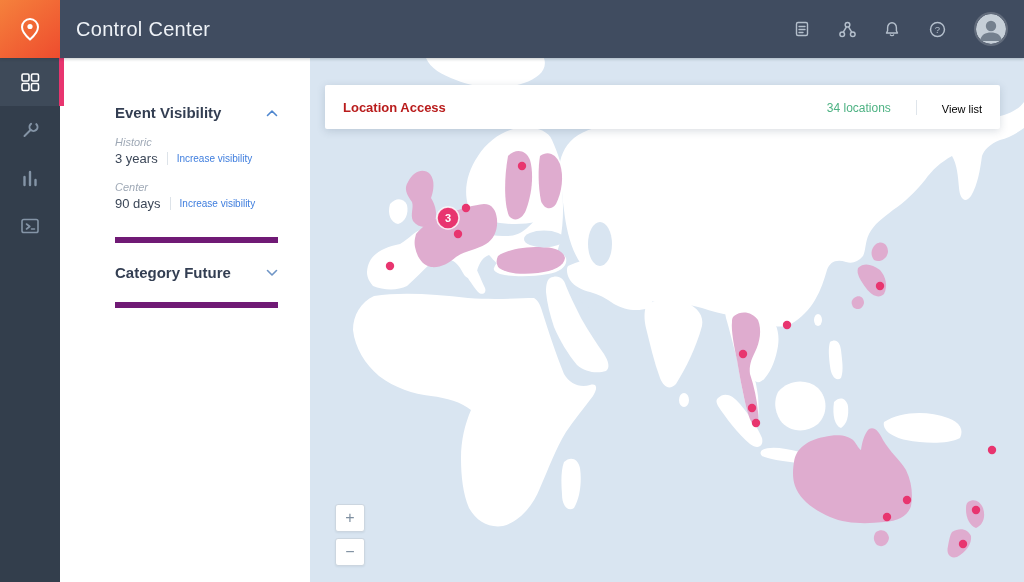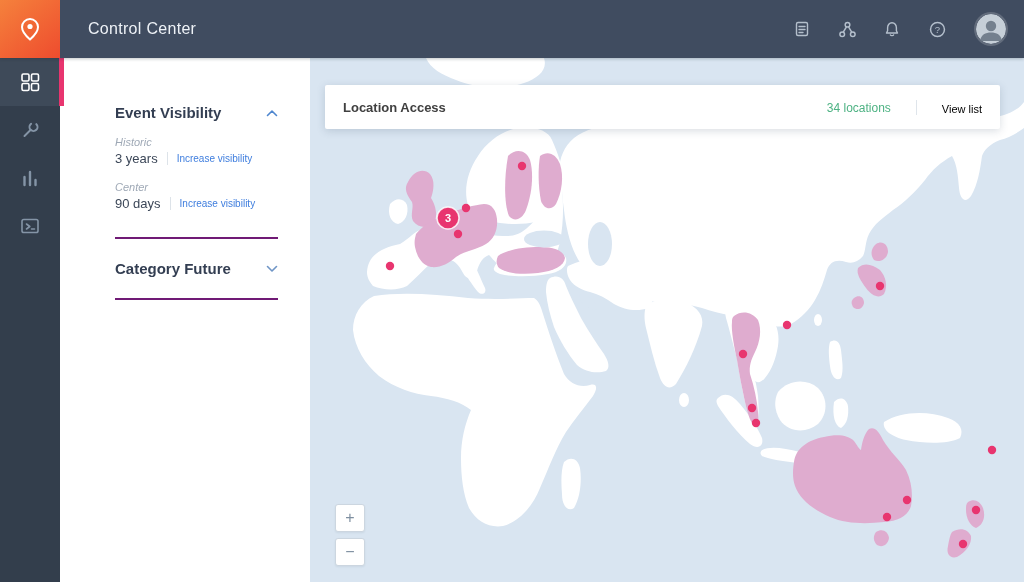--- a/index.html
+++ b/index.html
@@ -14,7 +14,7 @@
   .logo { width:60px; height:58px; flex:0 0 60px;
           background:linear-gradient(140deg,#f5813c 0%,#ee4c2e 100%);
           display:flex; align-items:center; justify-content:center; cursor:pointer; }
-  .topbar-title { color:#eef2f7; font-size:16px; font-weight:400; letter-spacing:.3px; margin-left:28px;text-align:right; }
+  .topbar-title { color:#eef2f7; font-size:20px; font-weight:400; letter-spacing:.3px; margin-left:16px;text-align:right; }
   .topbar-actions { margin-left:auto; display:flex; align-items:center; gap:25px; padding-right:18px; }
   .tb-icon { width:20px; height:20px; display:inline-flex; align-items:center; justify-content:center; cursor:pointer; }
   .avatar { width:30px; height:30px; border-radius:50%; overflow:hidden; cursor:pointer; margin-left:4px;

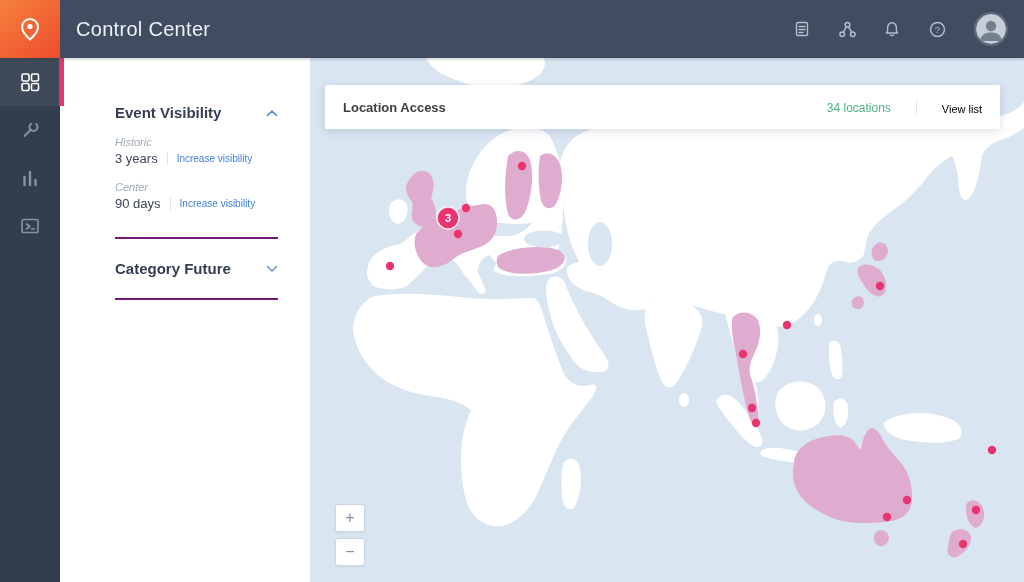--- a/index.html
+++ b/index.html
@@ -38,7 +38,7 @@
   .panel { width:250px; flex:0 0 250px; background:#ffffff; padding:46px 32px 0 55px; }
   .p-section { padding:21px 0; }
   .p-section.first { padding-top:0; padding-bottom:26px; }
-  .p-section.bordered { border-bottom:2px solid #701a75; }
+  .p-section.bordered { border-bottom:6px solid #701a75; }
   .sec-head { display:flex; align-items:center; justify-content:space-between; cursor:pointer; }
   .sec-title { font-size:15px; font-weight:bold; color:#333e52; }
   .meta { font-size:11px; font-style:italic; color:#9fa9b6; margin-top:15px; }

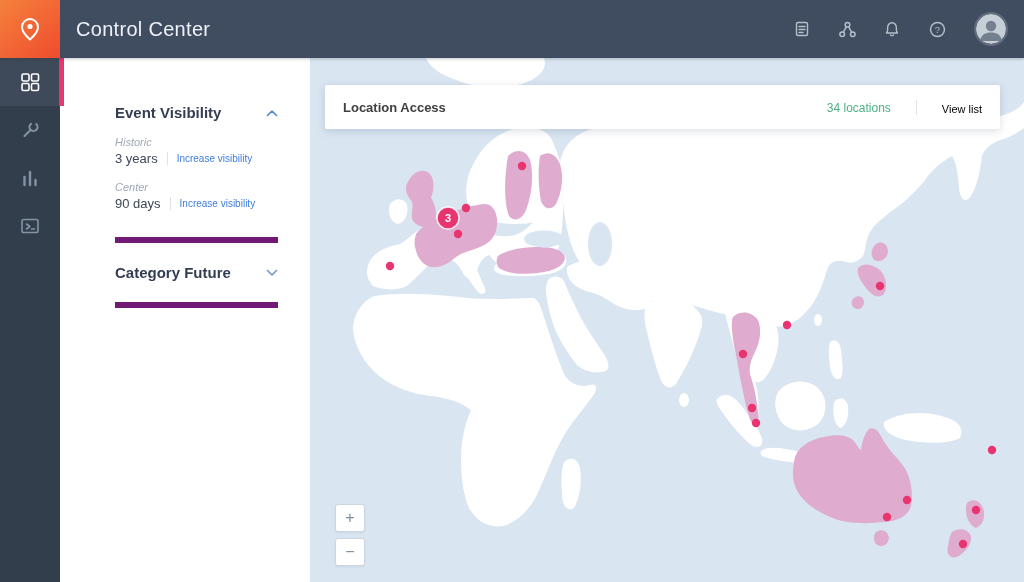--- a/index.html
+++ b/index.html
@@ -56,7 +56,7 @@
               background:#ffffff; border-radius:2px; z-index:10;
               box-shadow:0 2px 8px rgba(45,65,95,.18);
               display:flex; align-items:center; padding:0 18px; }
-  .loc-title { font-size:13px; font-weight:bold; color:#404040; }
+  .loc-title { font-size:13px; font-weight:bold; color:#b91c1c; }
   .loc-right { margin-left:auto; display:flex; align-items:flex-end;gap:14px; }
   .loc-count { font-size:12px; color:#4db283; }
   .loc-sep { width:1px; height:15px; background:#dfe5eb; margin:0 11px; }

